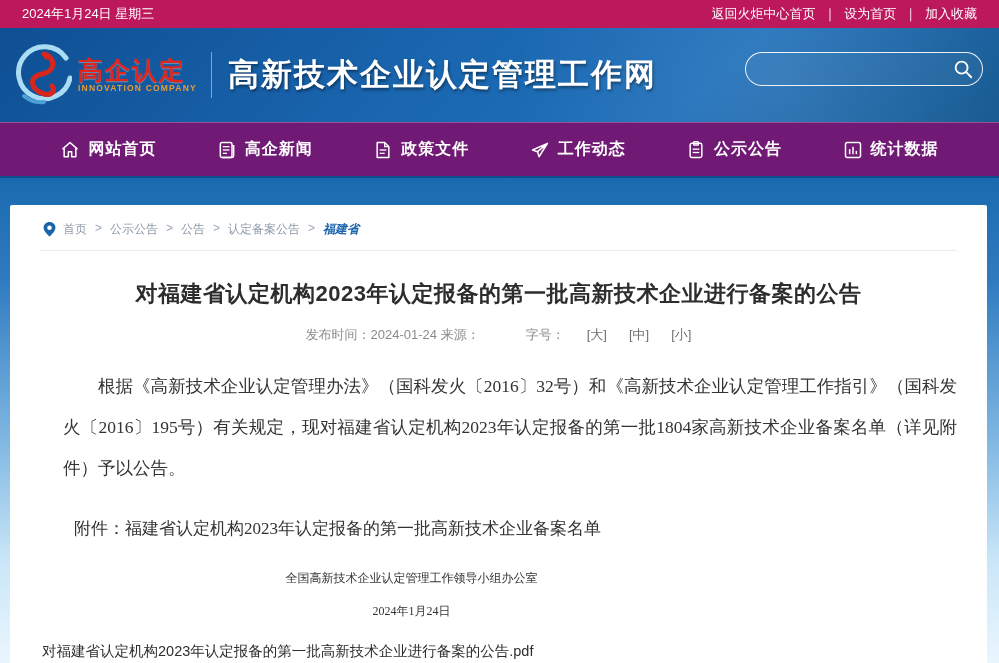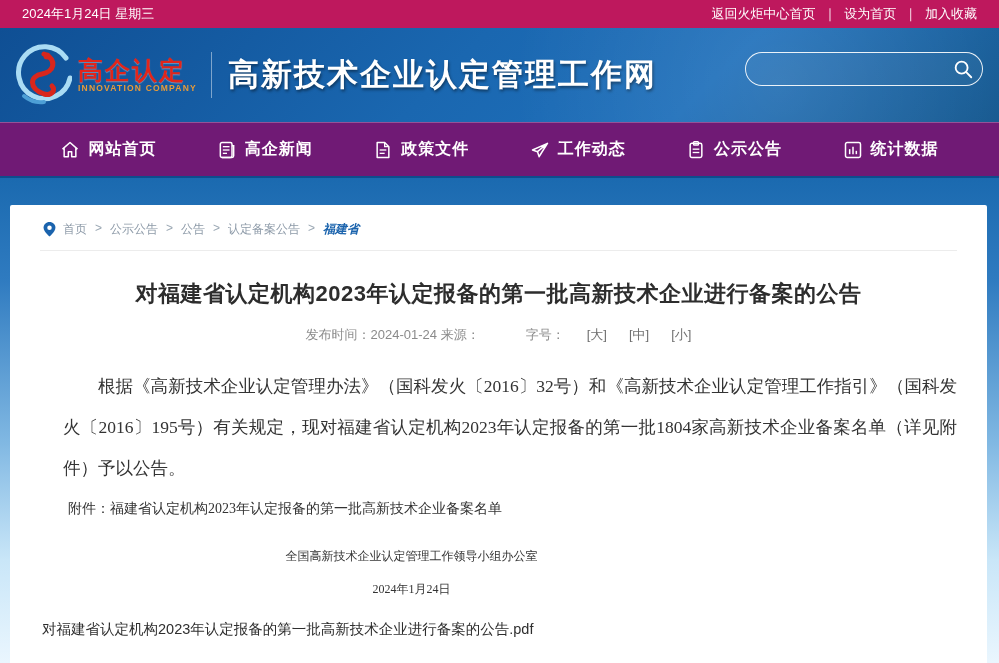--- a/index.html
+++ b/index.html
@@ -89,8 +89,8 @@
   }
   .body-text p { text-indent:2em; }
   .attachment-line {
-    font-family:"Liberation Serif", serif; font-size:14px; color:#333;
-    text-indent:2em; margin-top:11px; cursor:pointer;
+    font-family:"Liberation Serif", serif; font-size:17px; color:#333;
+    text-indent:2em; margin-top:28px; cursor:pointer;
   }
   .sign-block {
     width:81%; text-align:center; margin-top:30px;

